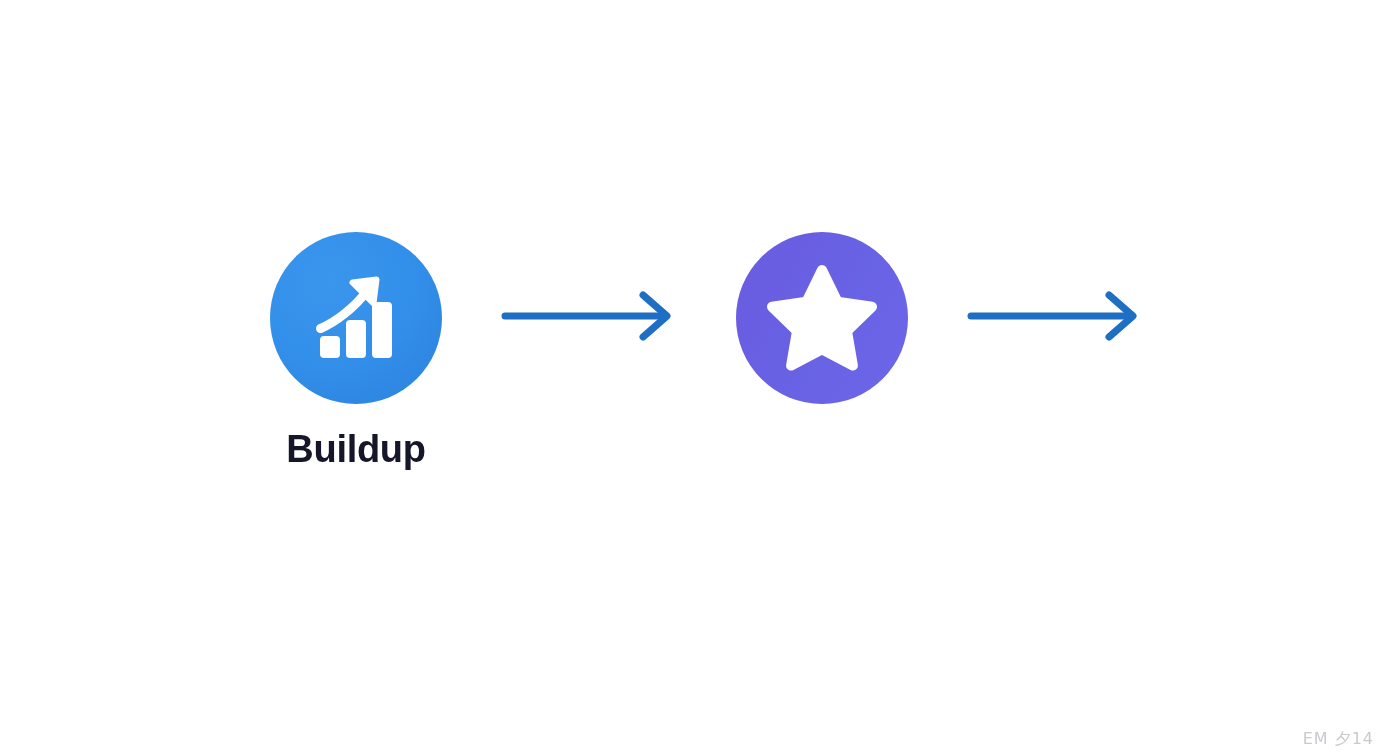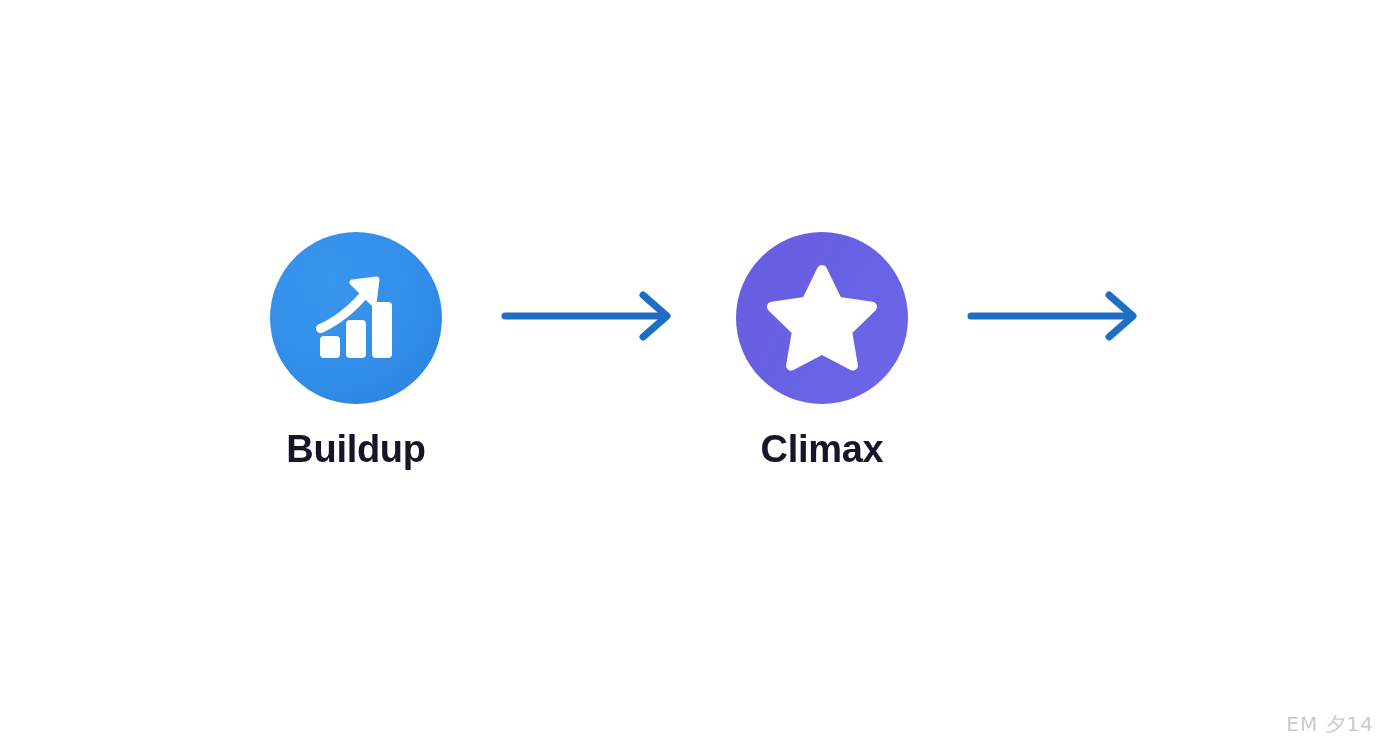--- a/index.html
+++ b/index.html
@@ -137,7 +137,6 @@
           </svg>
         </span>
       </div>
-      <div class="node-label">Climax</div>
     </div>
 
     <div class="connector">

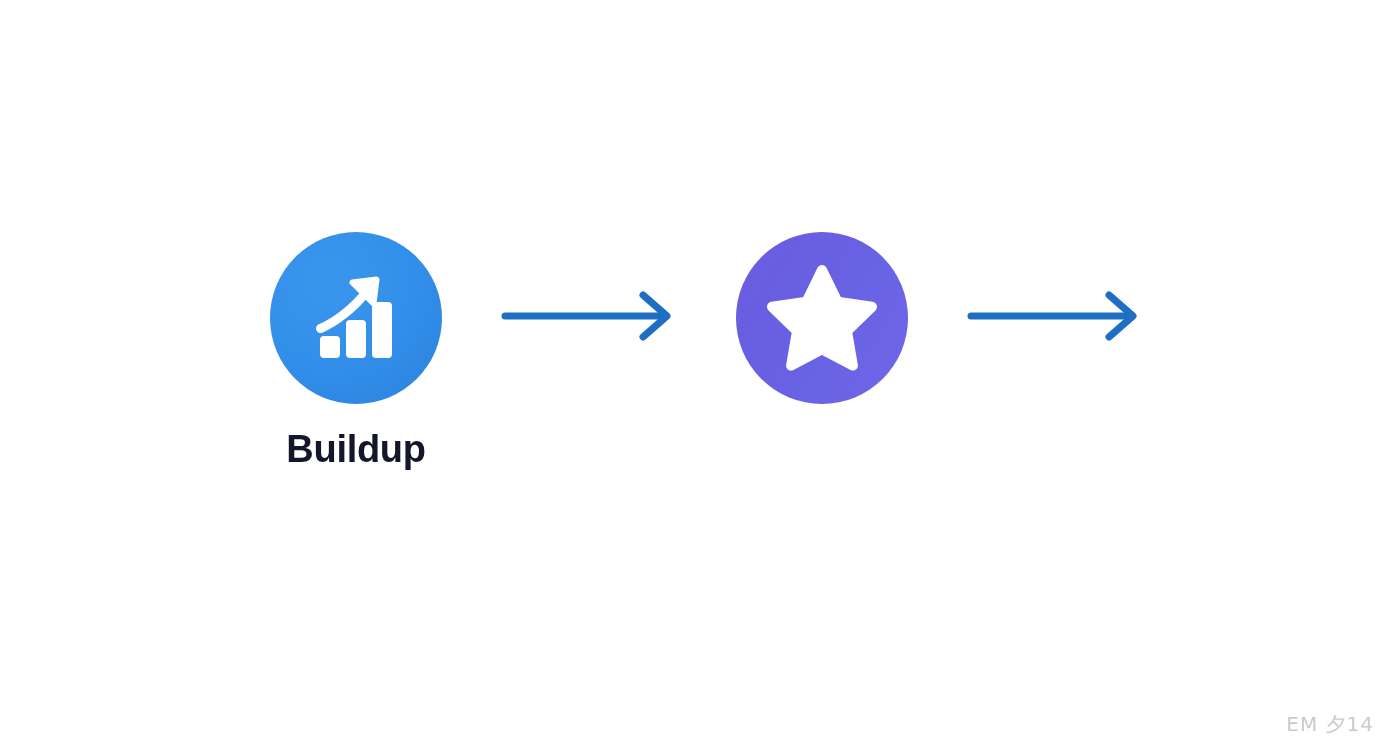--- a/index.html
+++ b/index.html
@@ -78,8 +78,8 @@
   .watermark {
     position: absolute;
     right: 18px;
-    bottom: 14px;
-    font-size: 20px;
+    bottom: 2px;
+    font-size: 16px;
     letter-spacing: 1px;
     color: #c9c9cf;
     font-family: "DejaVu Sans", sans-serif;

